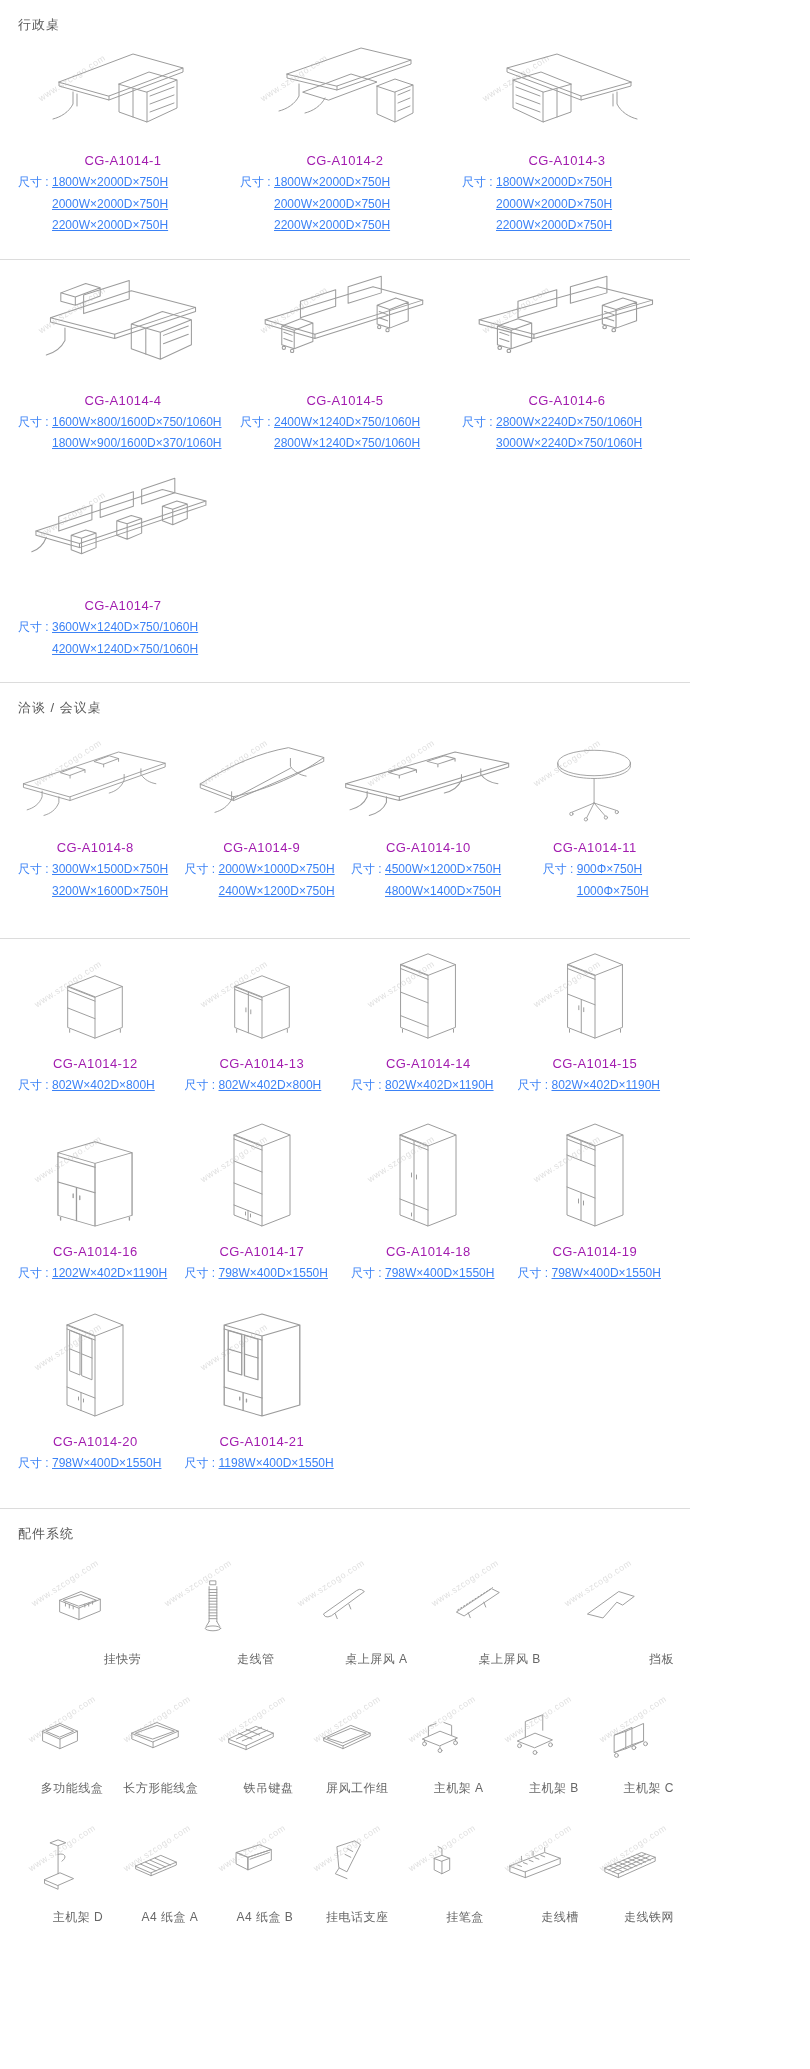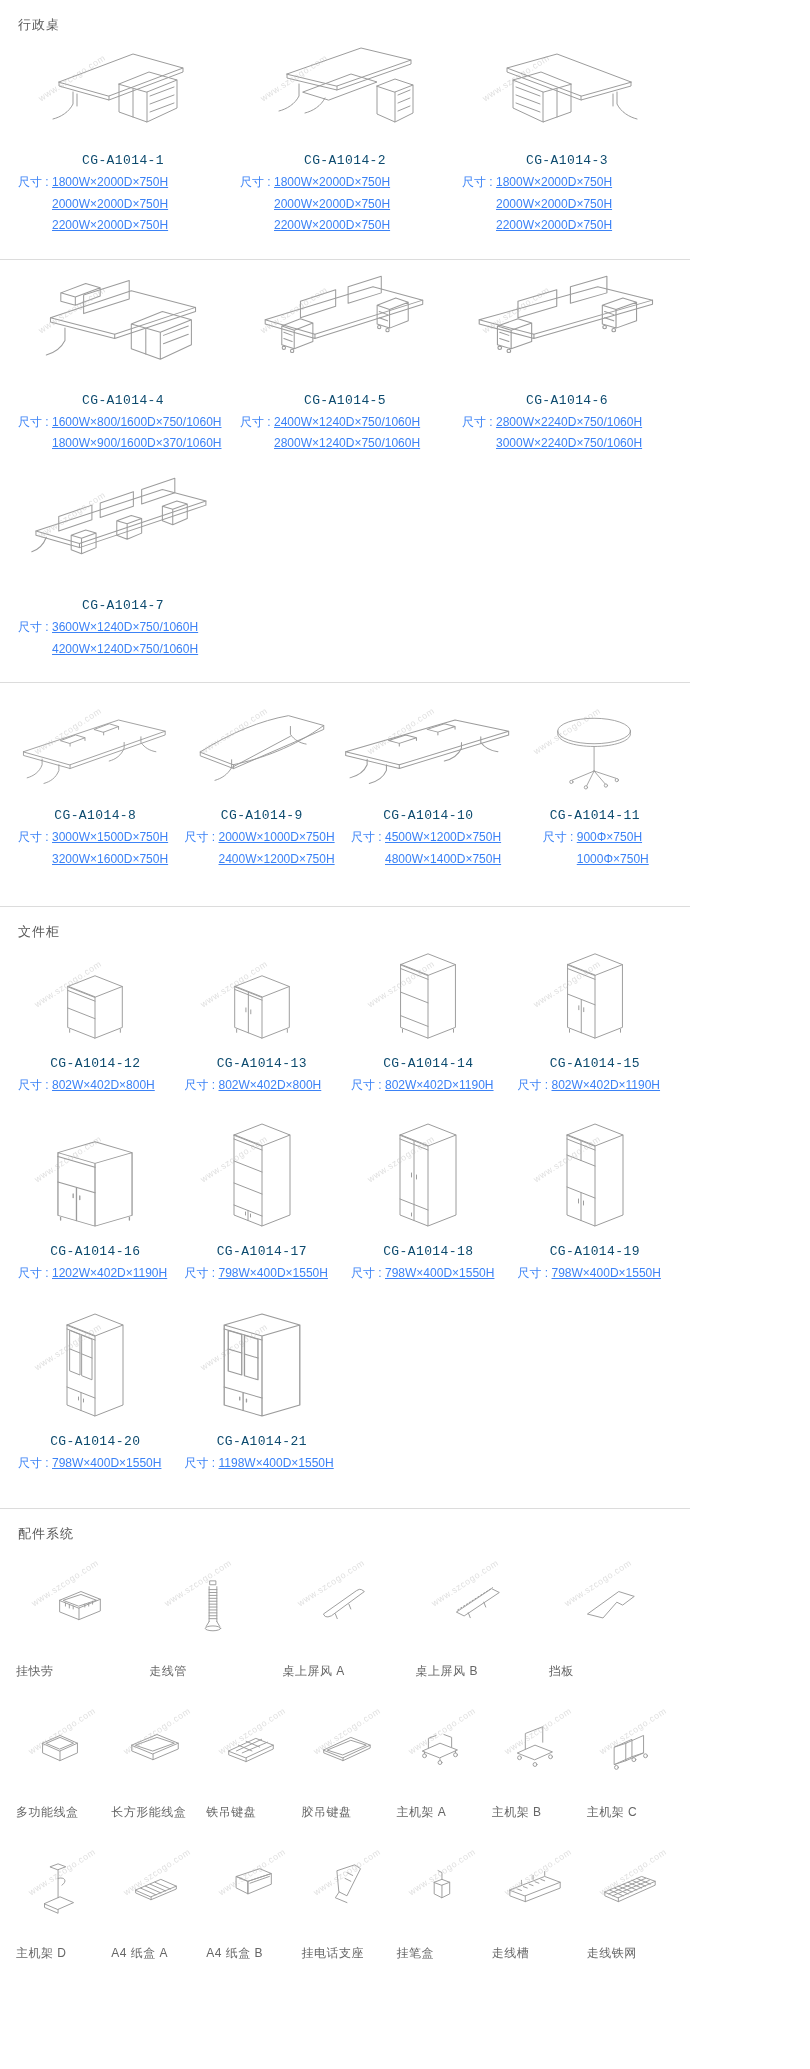--- a/index.html
+++ b/index.html
@@ -35,7 +35,7 @@
   .sx110{transform:scaleX(1.10);transform-origin:50% 100%;}
   .sx115{transform:scaleX(1.15);transform-origin:50% 100%;}
   .sx135{transform:scaleX(1.35);transform-origin:50% 100%;}
-  .model{font-size:13px;color:#0c4a6e;text-align:center;margin:11px 0 4px 0;letter-spacing:.4px;font-family:Liberation Mono, monospace;}
+  .model{font-size:13px;color:#a21caf;text-align:center;margin:11px 0 4px 0;letter-spacing:.4px;}
   .dims{display:flex;font-size:12px;color:#3b82f6;line-height:1.8;margin-left:2px;}
   .dlabel{white-space:pre;}
   .dlines{white-space:nowrap;text-decoration:underline;}

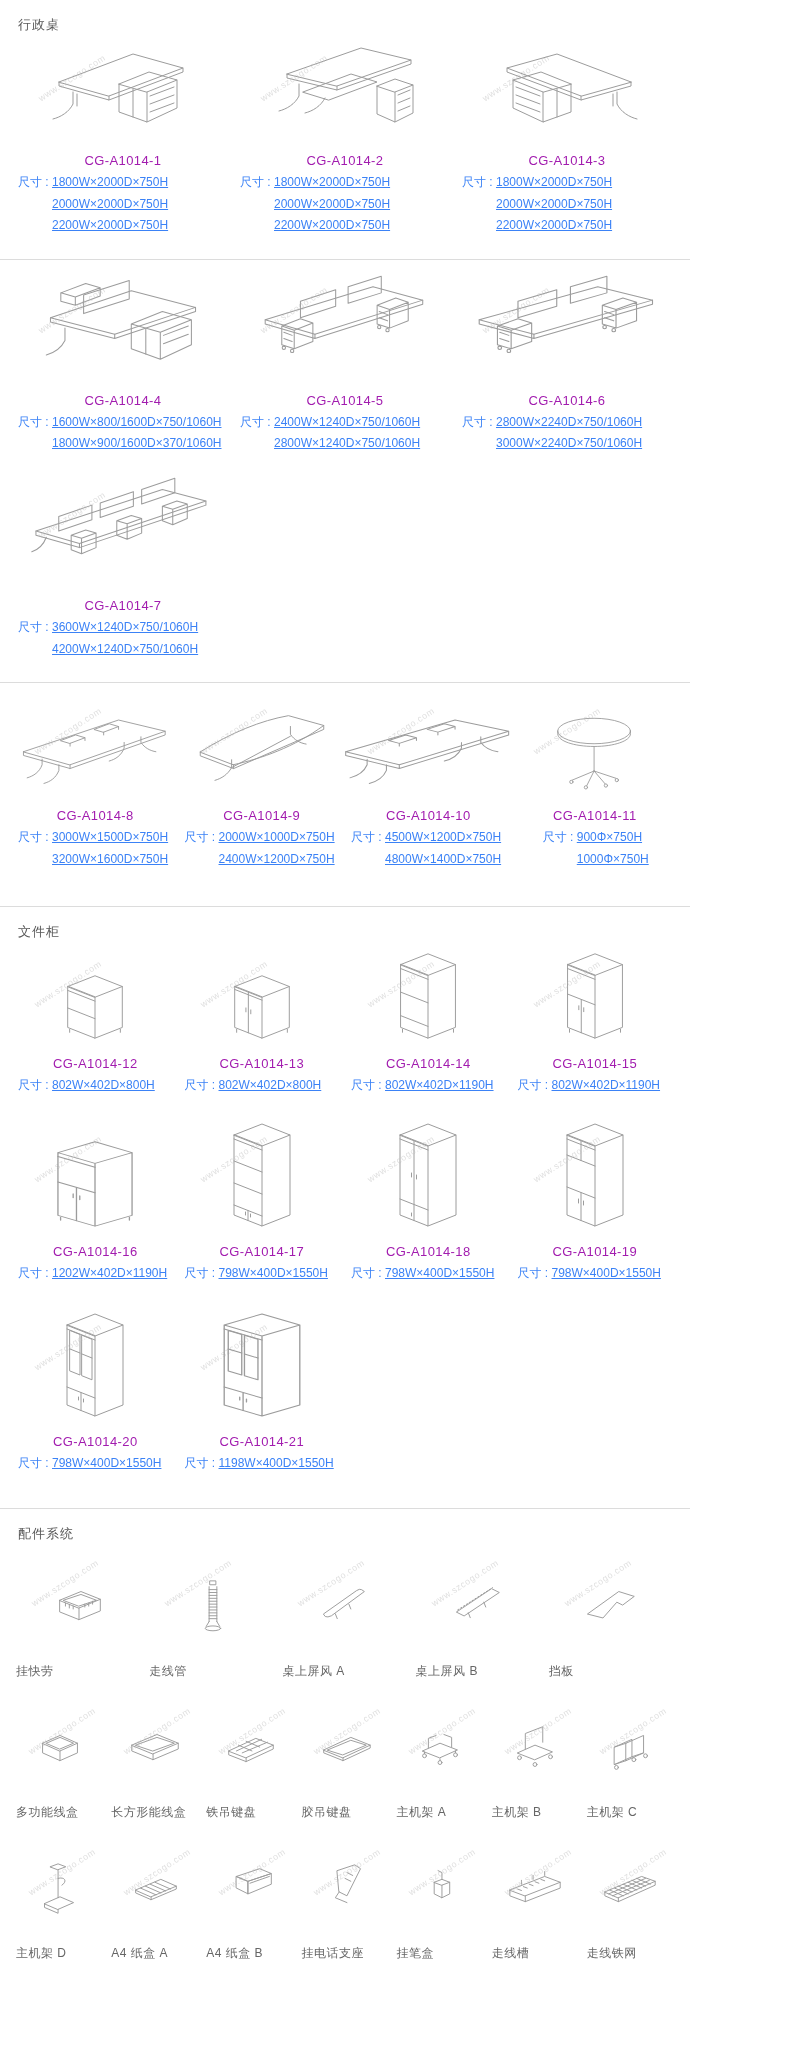--- a/index.html
+++ b/index.html
@@ -416,6 +416,7 @@
   <div class="divider"></div>
 
   <div class="sec">
+    <h2 class="sec-title">洽谈 / 会议桌</h2>
     <div class="row row4">
       <div class="cell">
         <div class="fig fig-h108">

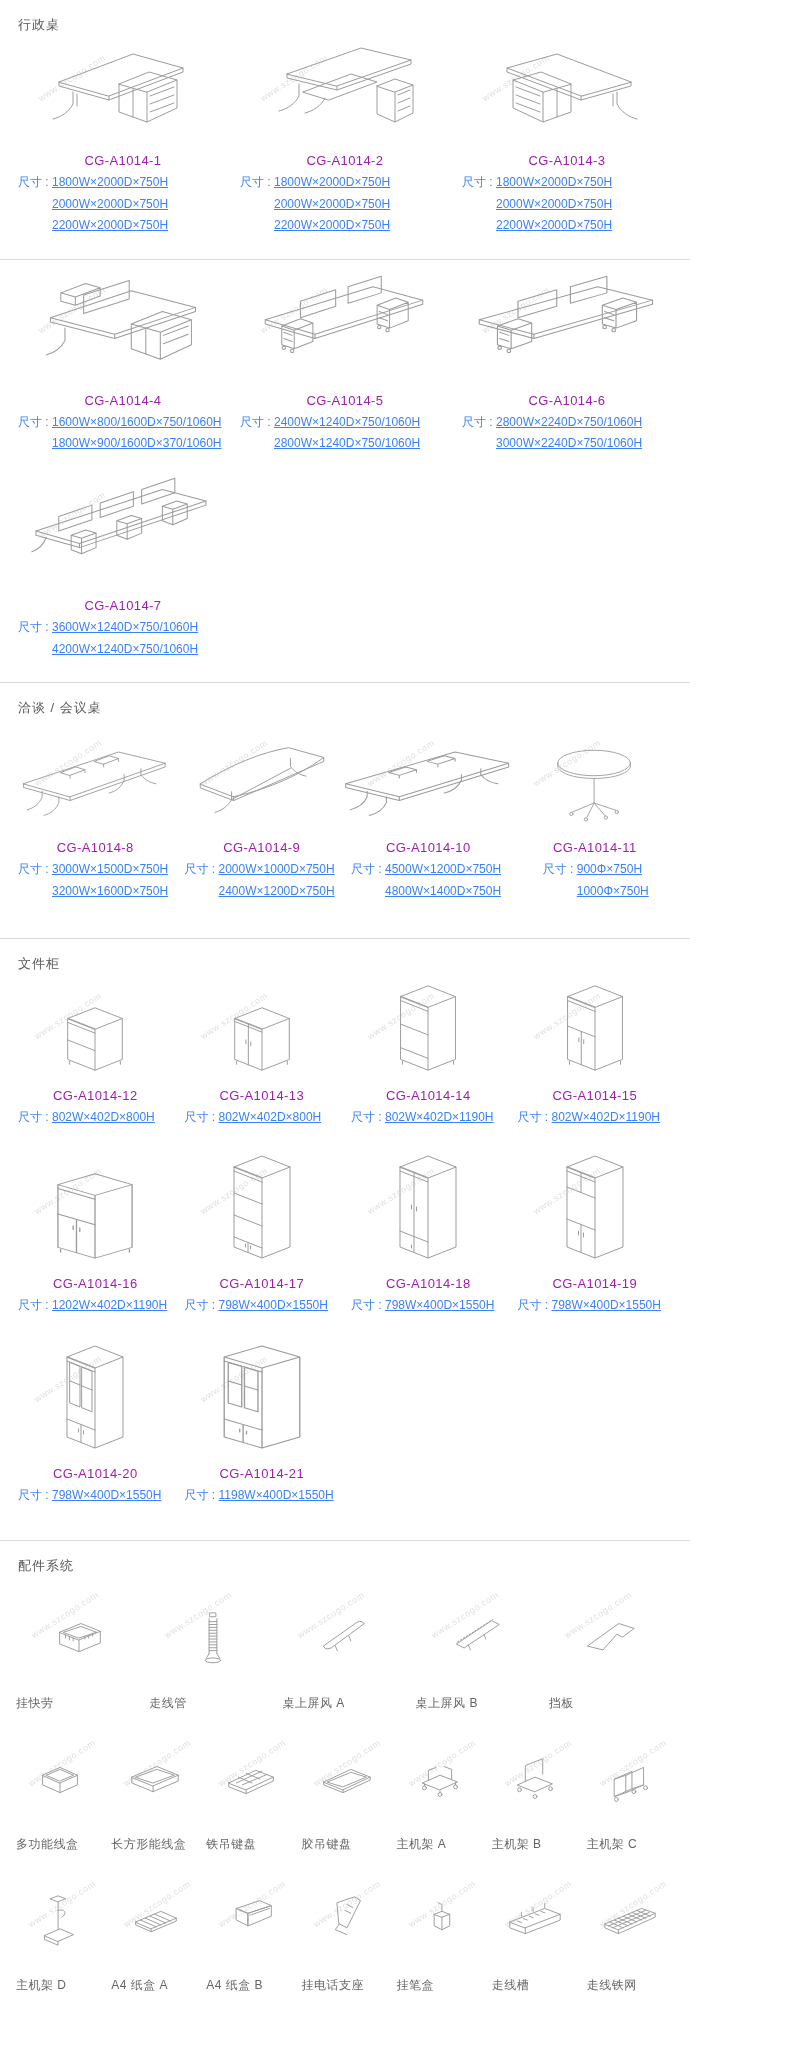--- a/index.html
+++ b/index.html
@@ -489,7 +489,6 @@
   <div class="divider"></div>
 
   <div class="sec">
-    <h2 class="sec-title">文件柜</h2>
     <div class="row row4">
       <div class="cell">
         <div class="fig fig-h100">

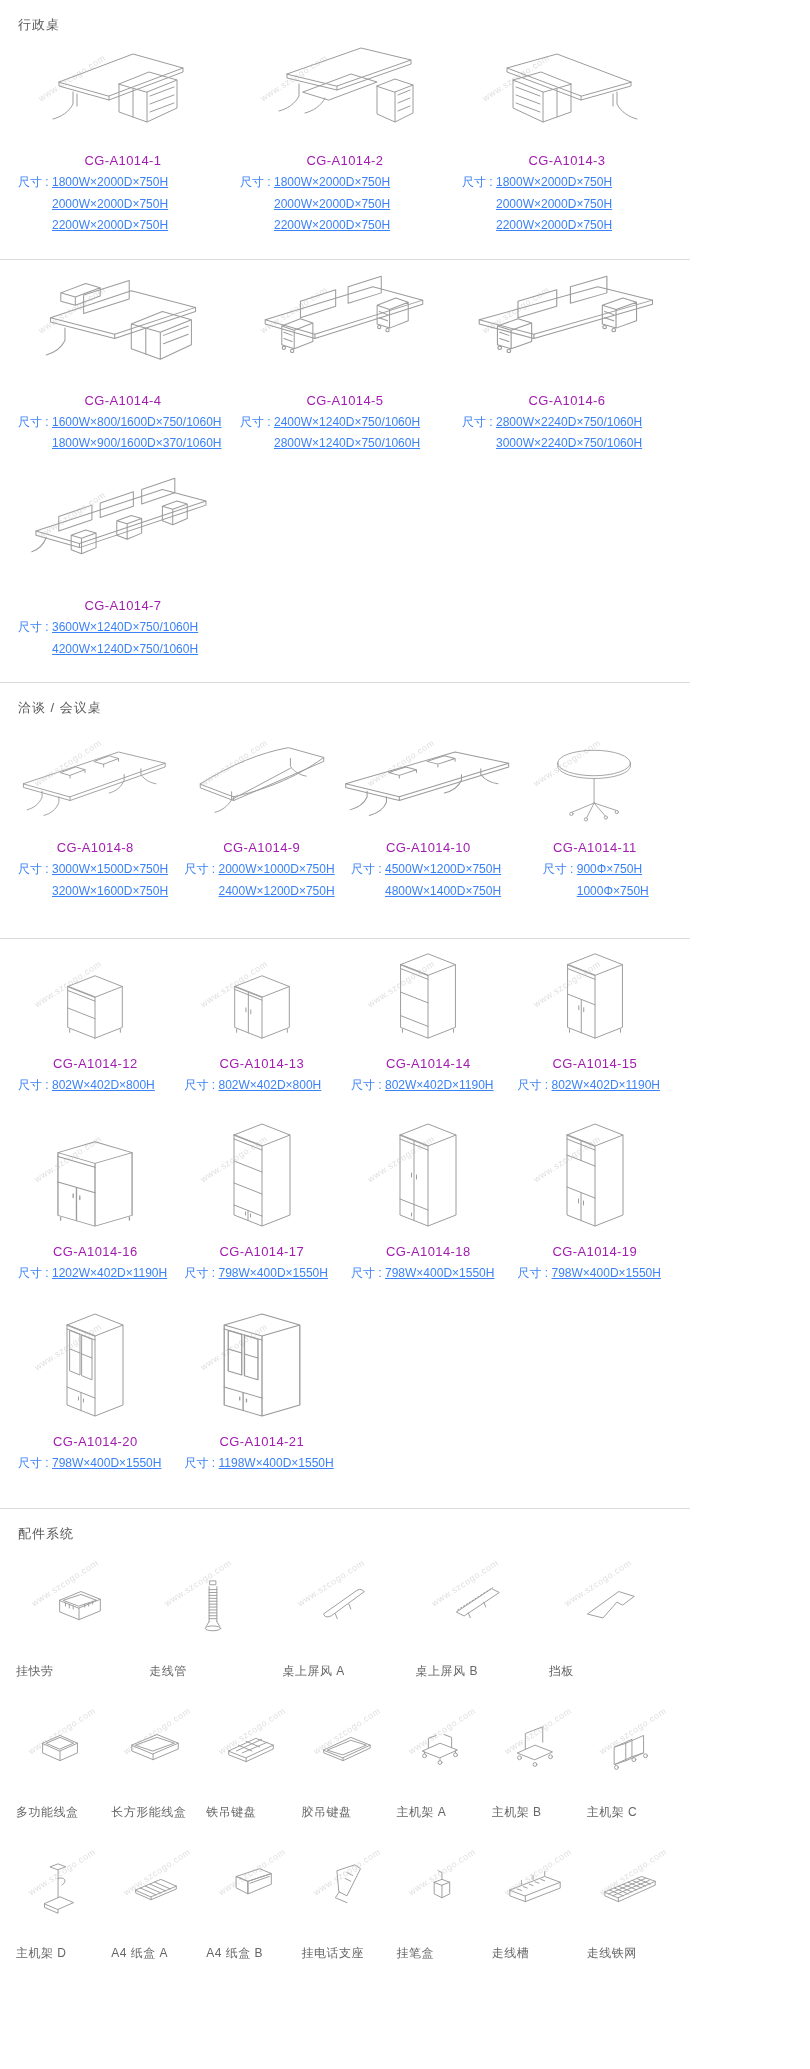--- a/index.html
+++ b/index.html
@@ -39,7 +39,7 @@
   .dims{display:flex;font-size:12px;color:#3b82f6;line-height:1.8;margin-left:2px;}
   .dlabel{white-space:pre;}
   .dlines{white-space:nowrap;text-decoration:underline;}
-  .acc-name{font-size:12px;color:#666;text-align:left;margin-top:24px;letter-spacing:.5px;} .gap16{height:16px;} .gap18{height:18px;}
+  .acc-name{font-size:12px;color:#666;text-align:right;margin-top:12px;letter-spacing:.5px;} .gap16{height:16px;} .gap18{height:18px;}
   .bottom-pad{height:62px;}
 </style>
 </head>

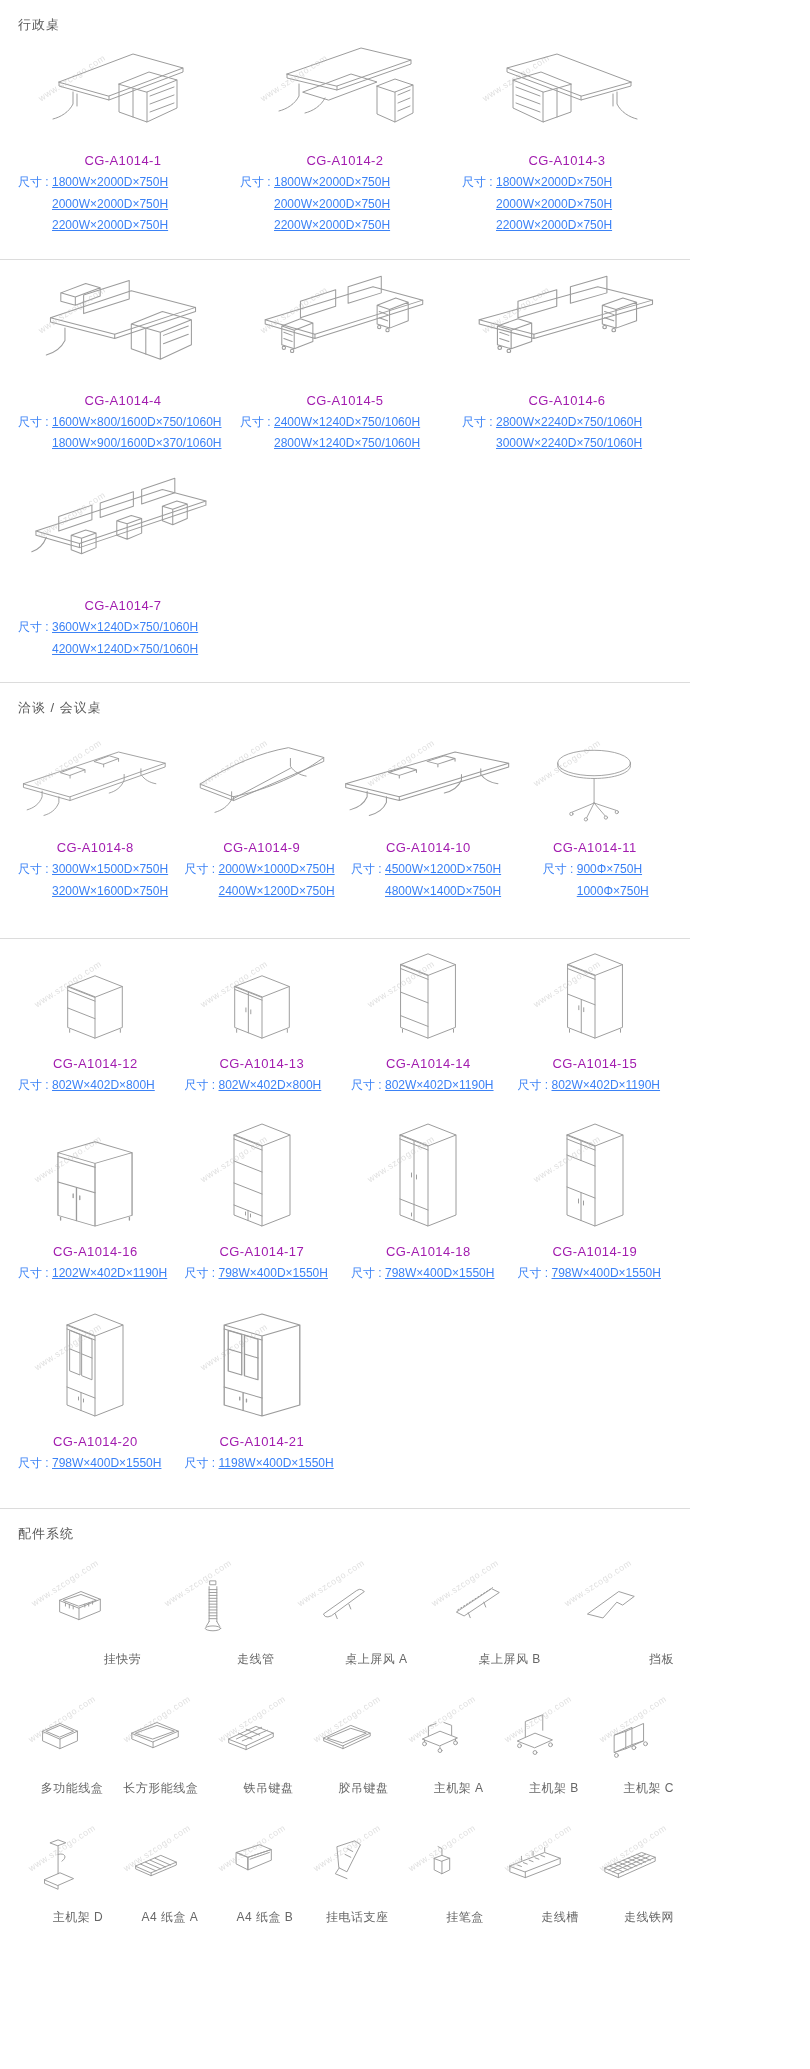--- a/index.html
+++ b/index.html
@@ -739,7 +739,7 @@
               <use href="#sym-trayrubber"></use>
             </svg>
         </div>
-        <div class="acc-name">胶吊键盘</div>
+        <div class="acc-name">屏风工作组</div>
       </div>
       <div class="cell">
         <div class="fig fig-h82">

